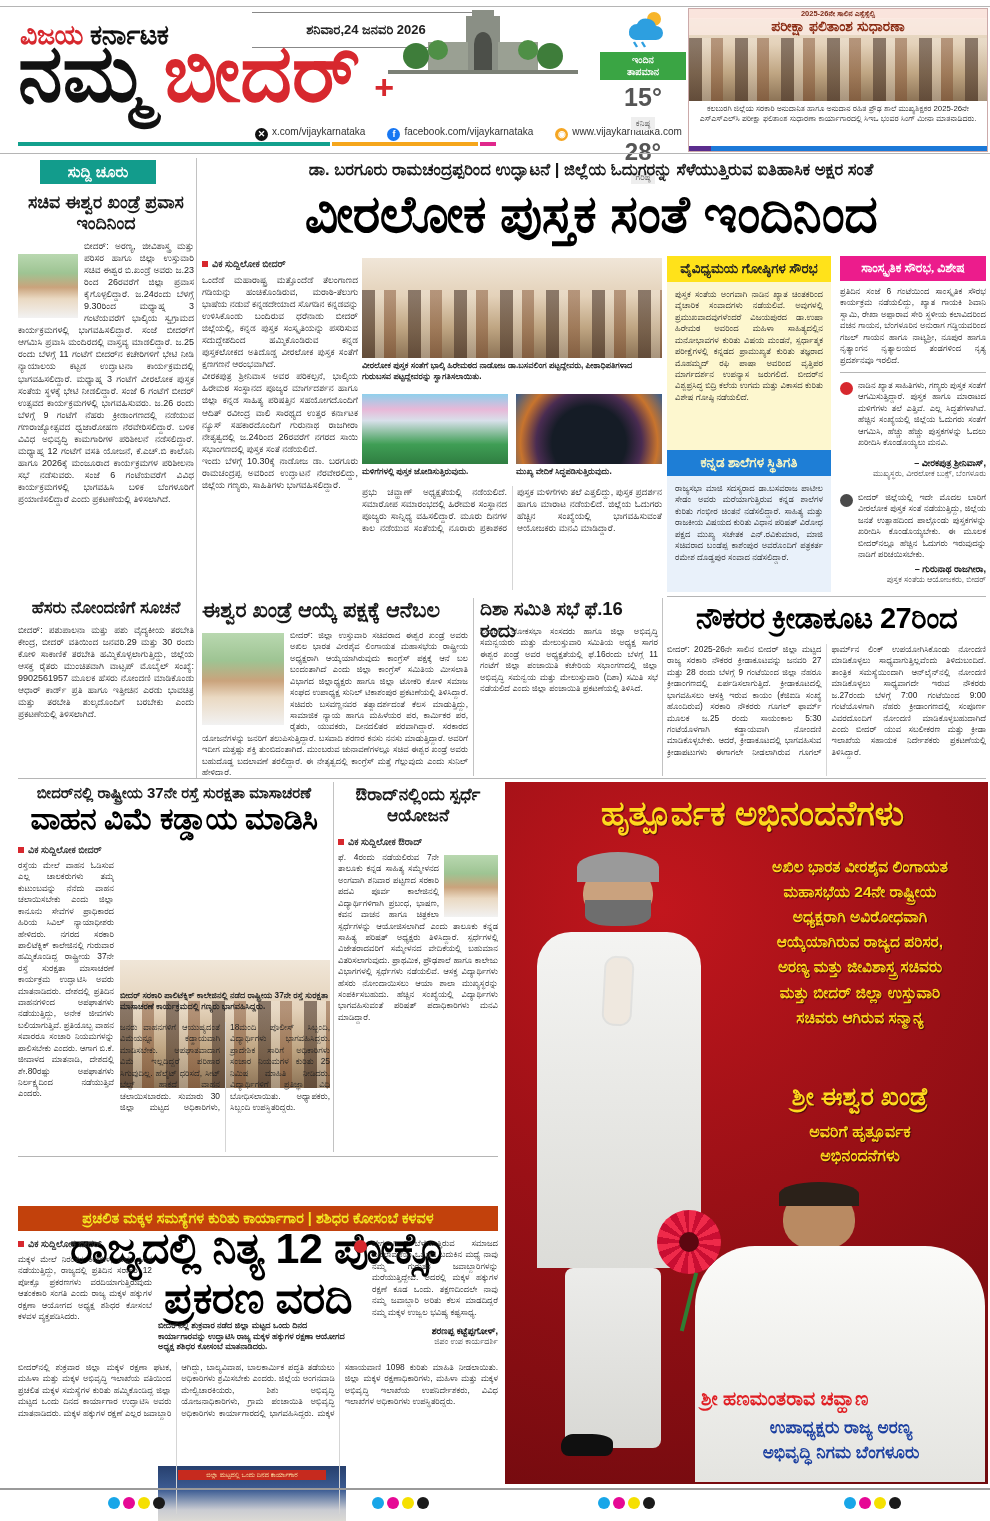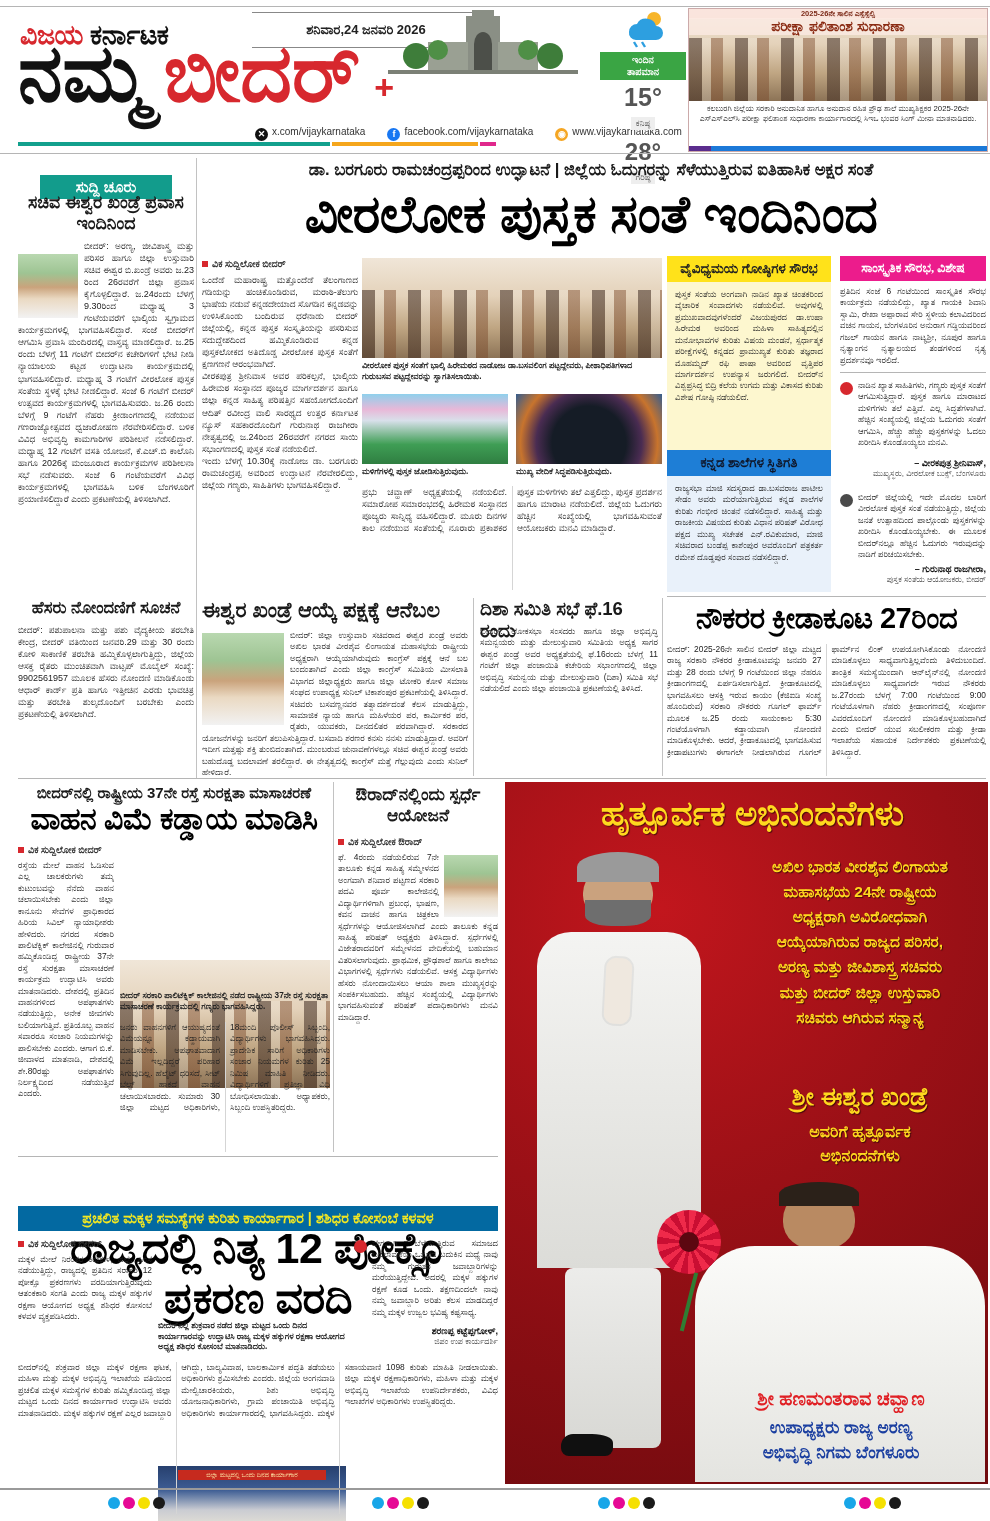--- a/index.html
+++ b/index.html
@@ -112,7 +112,7 @@
 
   <div class="abs rule-v" style="left:196px;top:158px;height:620px"></div>
 
-  <div class="abs teal-tab" style="left:40px;top:175px;width:132px">ಸುದ್ದಿ ಚೂರು</div>
+  <div class="abs teal-tab" style="left:40px;top:160px;width:116px">ಸುದ್ದಿ ಚೂರು</div>
   <div class="abs ctr b" style="left:18px;top:192px;width:176px;font-size:17.5px;line-height:1.2">ಸಚಿವ ಈಶ್ವರ ಖಂಡ್ರೆ ಪ್ರವಾಸ ಇಂದಿನಿಂದ</div>
   <div class="abs body-txt jus" style="left:18px;top:240px;width:176px;height:352px;overflow:hidden">
     <span class="ph ph-portrait" style="float:left;width:60px;height:64px;margin:14px 6px 2px 0;display:block"></span>

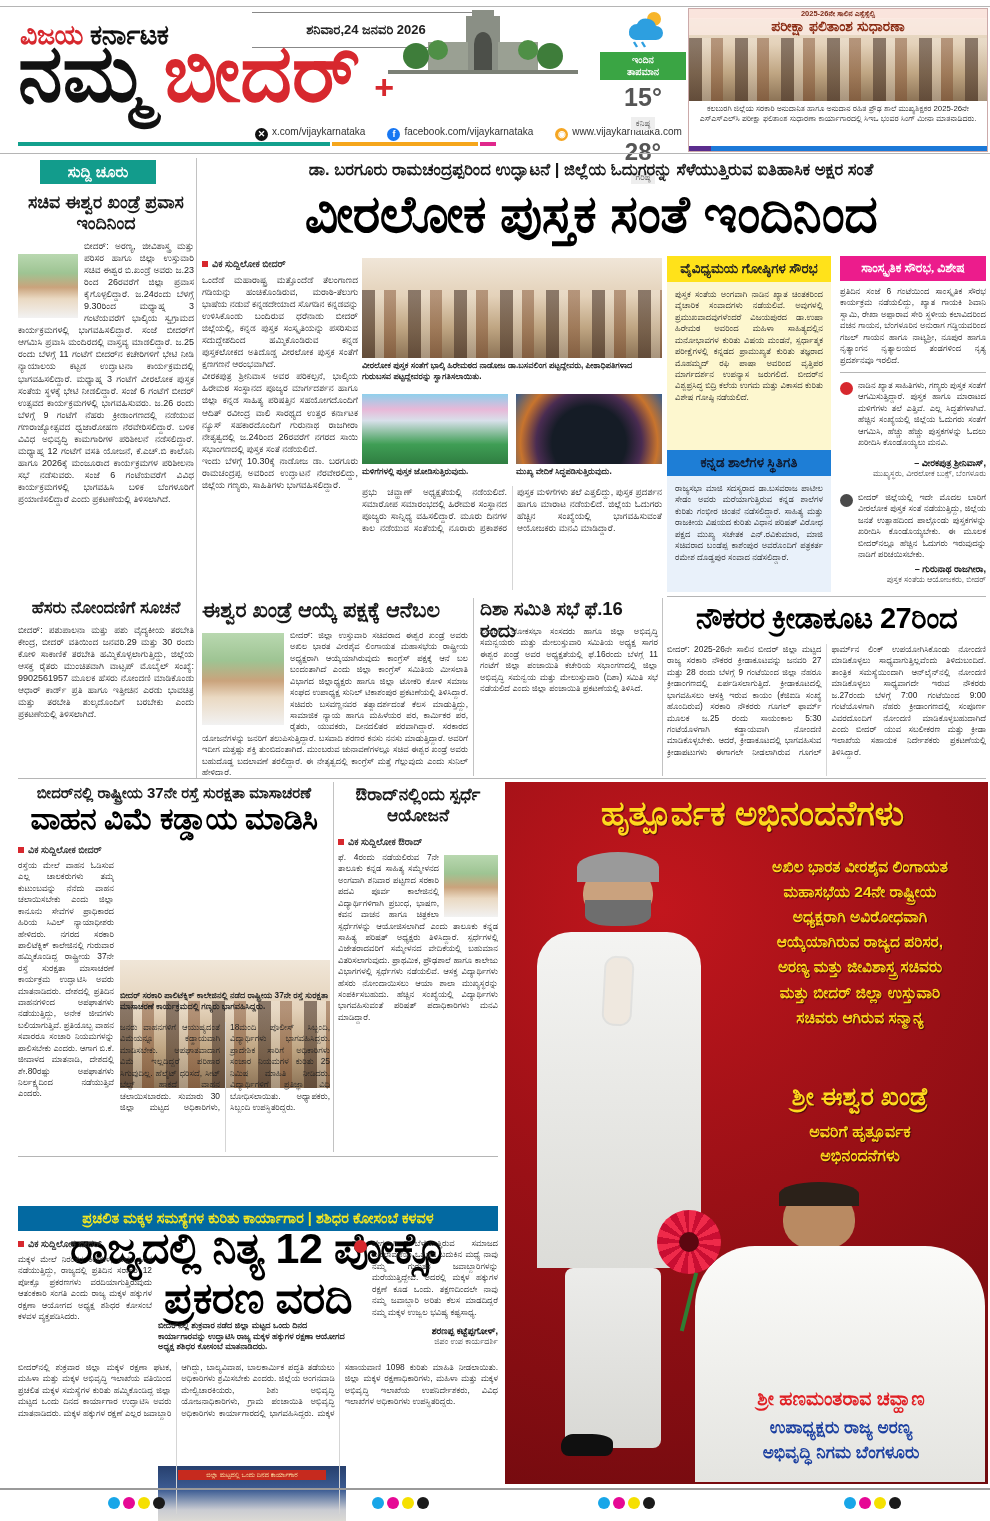--- a/index.html
+++ b/index.html
@@ -148,7 +148,7 @@
   </div>
 
   <div class="abs" style="left:667px;top:450px;width:164px">
-    <div class="box-hdr" style="background:#1e7ed6;color:#0f172a">ಕನ್ನಡ ಶಾಲೆಗಳ ಸ್ಥಿತಿಗತಿ</div>
+    <div class="box-hdr" style="background:#1e7ed6;color:#fef9c3">ಕನ್ನಡ ಶಾಲೆಗಳ ಸ್ಥಿತಿಗತಿ</div>
     <div class="body-sm jus" style="background:#e9f1fa;padding:7px 8px;height:102px;overflow:hidden">ರಾಜ್ಯಸಭಾ ಮಾಜಿ ಸದಸ್ಯರಾದ ಡಾ.ಬಸವರಾಜ ಪಾಟೀಲ ಸೇಡಂ ಅವರು ಮರೆಯಾಗುತ್ತಿರುವ ಕನ್ನಡ ಶಾಲೆಗಳ ಕುರಿತು ಗಂಭೀರ ಚಿಂತನೆ ನಡೆಸಲಿದ್ದಾರೆ. ಸಾಹಿತ್ಯ ಮತ್ತು ರಾಜಕೀಯ ವಿಷಯದ ಕುರಿತು ವಿಧಾನ ಪರಿಷತ್ ವಿರೋಧ ಪಕ್ಷದ ಮುಖ್ಯ ಸಚೇತಕ ಎನ್.ರವಿಕುಮಾರ, ಮಾಜಿ ಸಚಿವರಾದ ಬಂಡೆಪ್ಪ ಕಾಶೆಂಪುರ ಅವರೊಂದಿಗೆ ಪತ್ರಕರ್ತ ರಮೇಶ ದೊಡ್ಡಪುರ ಸಂವಾದ ನಡೆಸಲಿದ್ದಾರೆ.</div>
   </div>
 

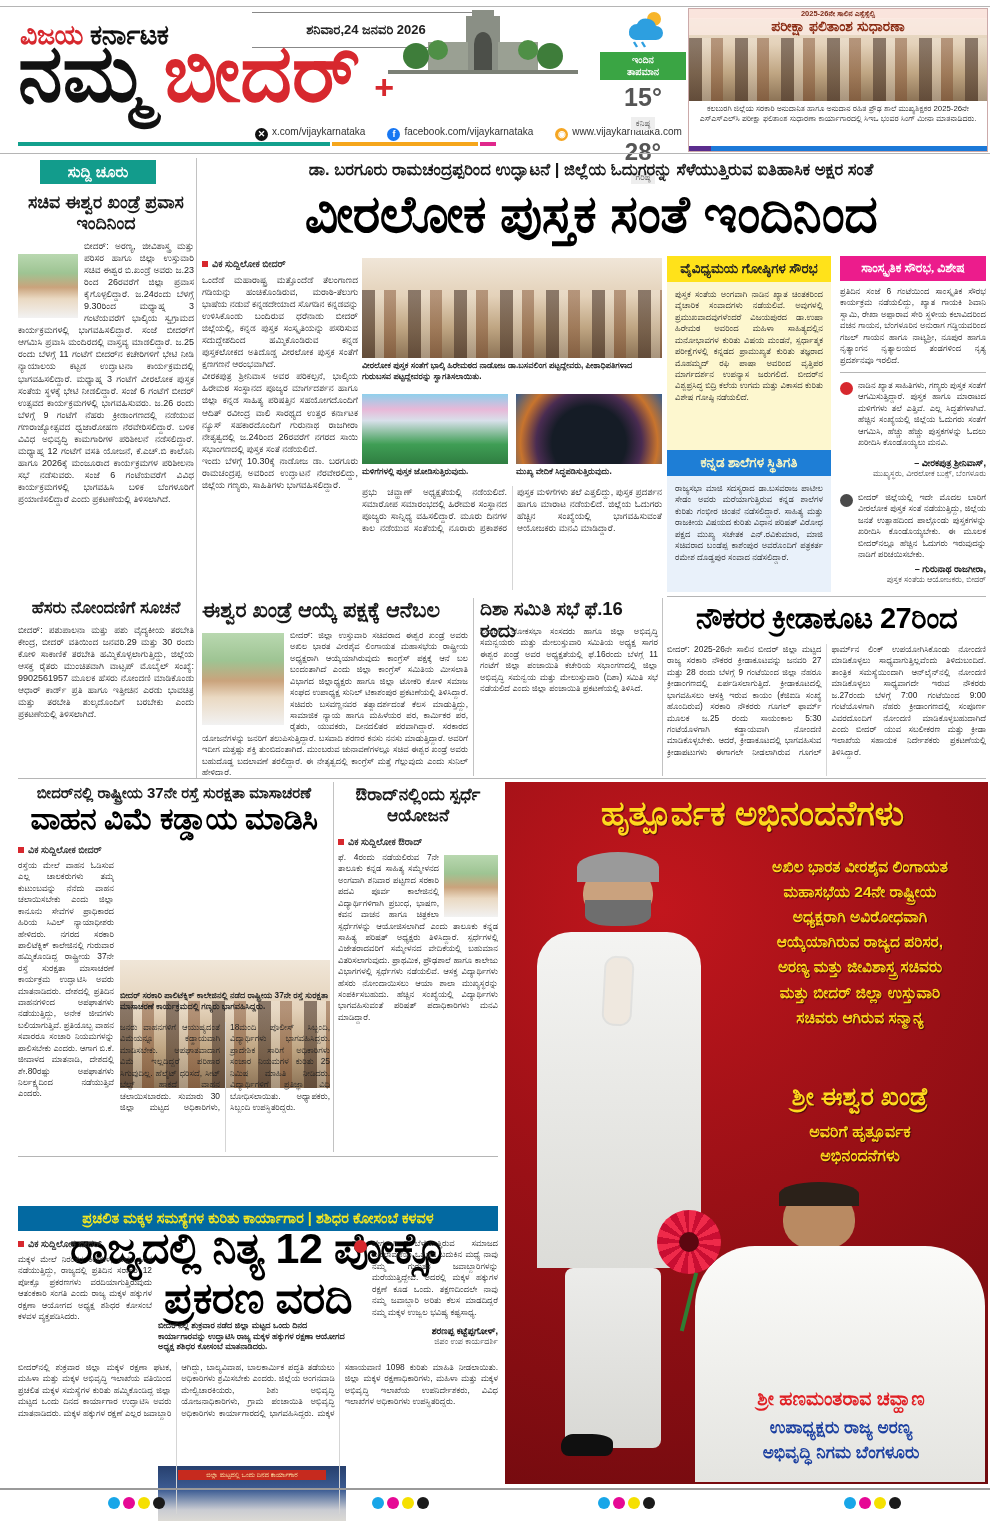--- a/index.html
+++ b/index.html
@@ -206,7 +206,7 @@
 
   <div class="abs rule-h" style="left:18px;top:1156px;width:480px"></div>
   <div class="abs b ctr hl" style="left:18px;top:1224px;width:480px;font-size:43px">ರಾಜ್ಯದಲ್ಲಿ ನಿತ್ಯ 12 ಪೋಕ್ಸೊ ಪ್ರಕರಣ ವರದಿ</div>
-  <div class="abs ctr" style="left:18px;top:1206px;width:480px;background:#0369a1;color:#f4e821;font-size:14.5px;font-weight:bold;padding:4px 0">ಪ್ರಚಲಿತ ಮಕ್ಕಳ ಸಮಸ್ಯೆಗಳ ಕುರಿತು ಕಾರ್ಯಾಗಾರ | ಶಶಿಧರ ಕೋಸಂಬೆ ಕಳವಳ</div>
+  <div class="abs ctr" style="left:18px;top:1206px;width:480px;background:#c2410c;color:#f4e821;font-size:14.5px;font-weight:bold;padding:4px 0">ಪ್ರಚಲಿತ ಮಕ್ಕಳ ಸಮಸ್ಯೆಗಳ ಕುರಿತು ಕಾರ್ಯಾಗಾರ | ಶಶಿಧರ ಕೋಸಂಬೆ ಕಳವಳ</div>
   <div class="abs byline" style="left:18px;top:1238px"><span class="sq"></span><span>ವಿಕ ಸುದ್ದಿಲೋಕ ಬೀದರ್</span></div>
   <div class="abs body-sm jus" style="left:18px;top:1254px;width:134px;height:98px;overflow:hidden">ಮಕ್ಕಳ ಮೇಲೆ ನಿರಂತರ ಕಿರುಕುಳ, ಹಲ್ಲೆ, ಹಿಂಸೆ ನಡೆಯುತ್ತಿದ್ದು, ರಾಜ್ಯದಲ್ಲಿ ಪ್ರತಿದಿನ ಸರಾಸರಿ 12 ಪೋಕ್ಸೊ ಪ್ರಕರಣಗಳು ವರದಿಯಾಗುತ್ತಿರುವುದು ಆತಂಕಕಾರಿ ಸಂಗತಿ ಎಂದು ರಾಜ್ಯ ಮಕ್ಕಳ ಹಕ್ಕುಗಳ ರಕ್ಷಣಾ ಆಯೋಗದ ಅಧ್ಯಕ್ಷ ಶಶಿಧರ ಕೋಸಂಬೆ ಕಳವಳ ವ್ಯಕ್ತಪಡಿಸಿದರು.</div>
 

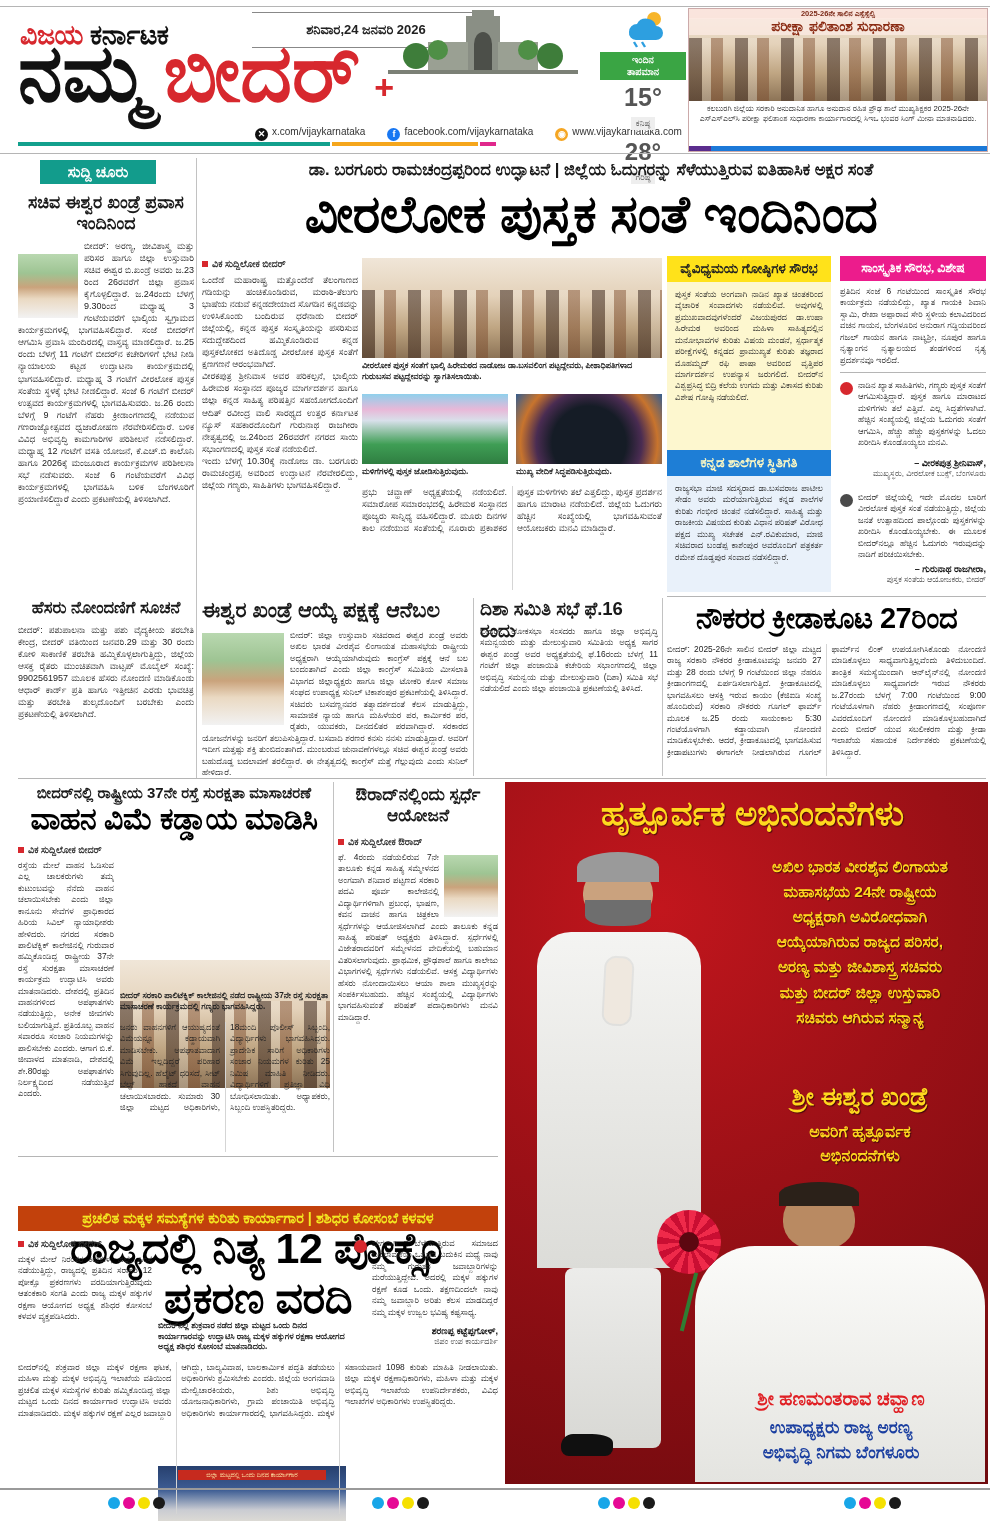--- a/index.html
+++ b/index.html
@@ -261,7 +261,7 @@
     </div>
     <div class="abs" style="left:182px;top:490px;width:4px;height:60px;background:#2f7d33;transform:rotate(14deg)"></div>
 
-    <div style="position:absolute;left:196px;top:606px;width:280px;text-align:center;color:#e02025;font-size:19px;font-weight:bold">ಶ್ರೀ ಹಣಮಂತರಾವ ಚವ್ಹಾಣ</div>
+    <div style="position:absolute;left:196px;top:606px;width:280px;color:#e02025;font-size:19px;font-weight:bold">ಶ್ರೀ ಹಣಮಂತರಾವ ಚವ್ಹಾಣ</div>
     <div class="preline" style="position:absolute;left:196px;top:634px;width:280px;text-align:center;color:#1b3fa0;font-size:17px;font-weight:bold;line-height:1.45">ಉಪಾಧ್ಯಕ್ಷರು ರಾಜ್ಯ ಅರಣ್ಯ
 ಅಭಿವೃದ್ಧಿ ನಿಗಮ ಬೆಂಗಳೂರು</div>
   </div>

